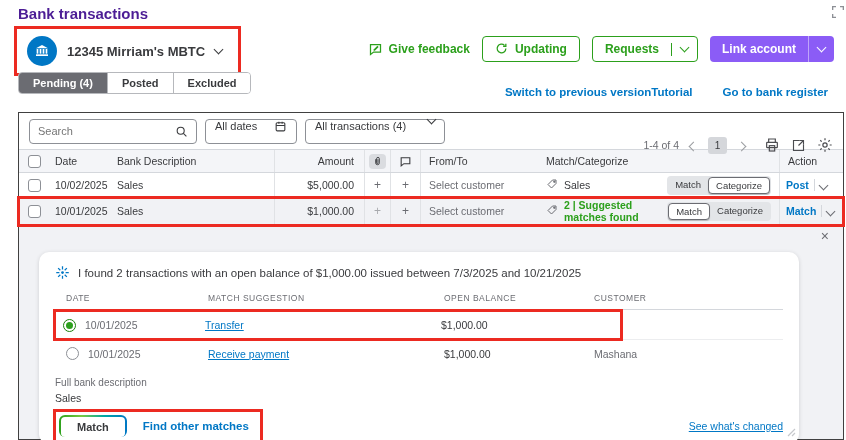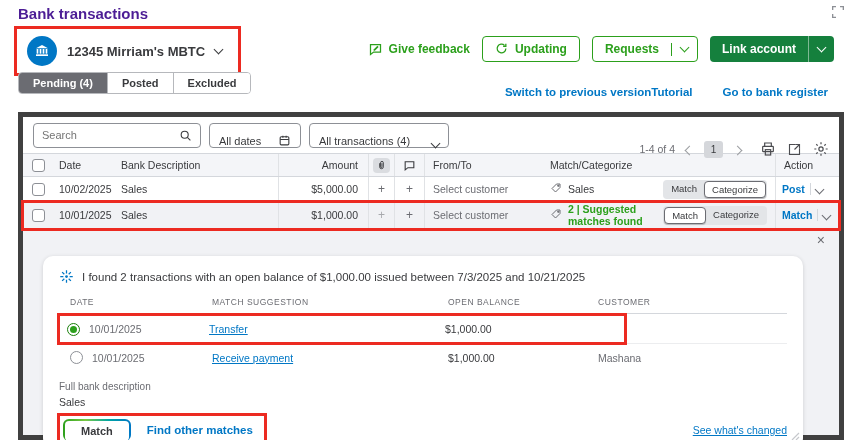--- a/index.html
+++ b/index.html
@@ -27,7 +27,7 @@
   .btn-outline { display:flex; align-items:center; border:1px solid #2CA01C; border-radius:4px; background:#fff; color:#2CA01C; font-size:12px; font-weight:bold; cursor:pointer; }
   .btn-outline .seg-main { display:flex; align-items:flex-start; gap:7px; padding:5px 12px; }
   .btn-outline .seg-arrow { padding:5px 9px; border-left:1px solid #2CA01C; display:flex; align-items:center; }
-  .btn-solid { display:flex; border-radius:4px; background:#15803d; color:#fff; font-size:12px; font-weight:bold; cursor:pointer; }
+  .btn-solid { display:flex; border-radius:4px; background:#8b5cf6; color:#fff; font-size:12px; font-weight:bold; cursor:pointer; }
   .btn-solid .seg-main { padding:6px 12px; }
   .btn-solid .seg-arrow { padding:6px 9px; border-left:1px solid rgba(255,255,255,0.45); display:flex; align-items:center; }
 

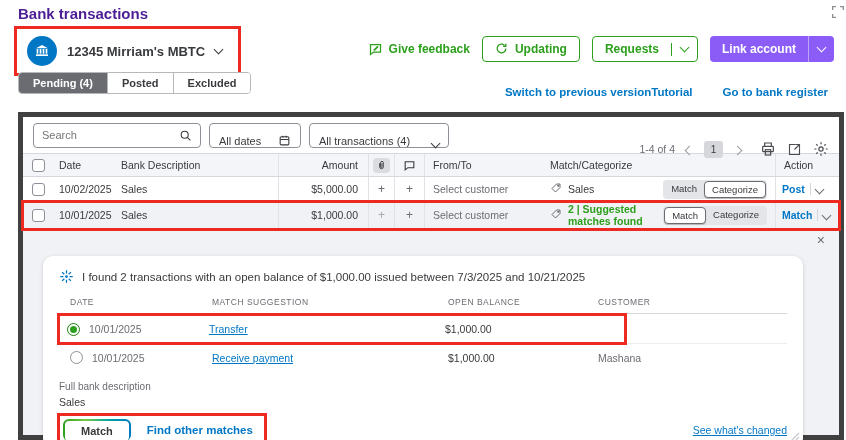--- a/index.html
+++ b/index.html
@@ -40,7 +40,7 @@
   .blue-link { color:#0077C5; font-size:11.5px; font-weight:bold; cursor:pointer; }
 
   
-  .table-wrap { position:absolute; left:18px; top:112px; width:826px; height:328px; border:5px solid #404040; background:#fff; }
+  .table-wrap { position:absolute; left:18px; top:112px; width:826px; height:328px; border:1px solid #404040; background:#fff; }
 
   .toolbar { display:flex; align-items:center; gap:8px; padding:6px 10px; height:36px; }
   .search-box { display:flex; align-items:center; width:168px; height:25px; border:1px solid #8D9096; border-radius:4px; padding:0 8px; color:#6B6C72; }

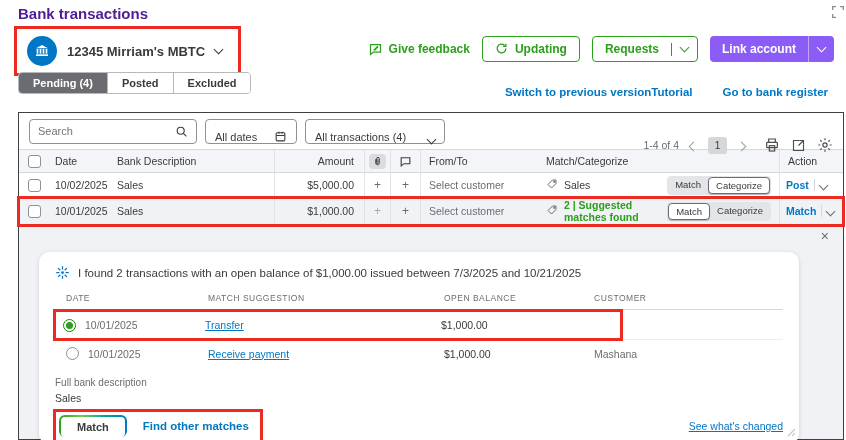--- a/index.html
+++ b/index.html
@@ -45,7 +45,7 @@
   .toolbar { display:flex; align-items:center; gap:8px; padding:6px 10px; height:36px; }
   .search-box { display:flex; align-items:center; width:168px; height:25px; border:1px solid #8D9096; border-radius:4px; padding:0 8px; color:#6B6C72; }
   .search-box input { border:none; outline:none; flex:1; font-size:11px; font-family:inherit; color:#393A3D; min-width:0; background:transparent; }
-  .filter-box { display:flex; align-items:flex-end; justify-content:space-between; gap:8px; height:25px; border:1px solid #8D9096; border-radius:4px; padding:0 9px; font-size:11px; color:#393A3D; cursor:pointer; }
+  .filter-box { display:flex; align-items:flex-start; justify-content:space-between; gap:8px; height:25px; border:1px solid #8D9096; border-radius:4px; padding:0 9px; font-size:11px; color:#393A3D; cursor:pointer; }
   .toolbar-right { margin-left:auto; display:flex; align-items:center; gap:11px; color:#6B6C72;margin-top:28px; }
   .page-range { font-size:10.5px; color:#6B6C72; }
   .page-num { width:19px; height:17px; background:#D5D7DB; border-radius:3px; font-size:10px; display:flex; align-items:center; justify-content:center; color:#393A3D; cursor:pointer; }

